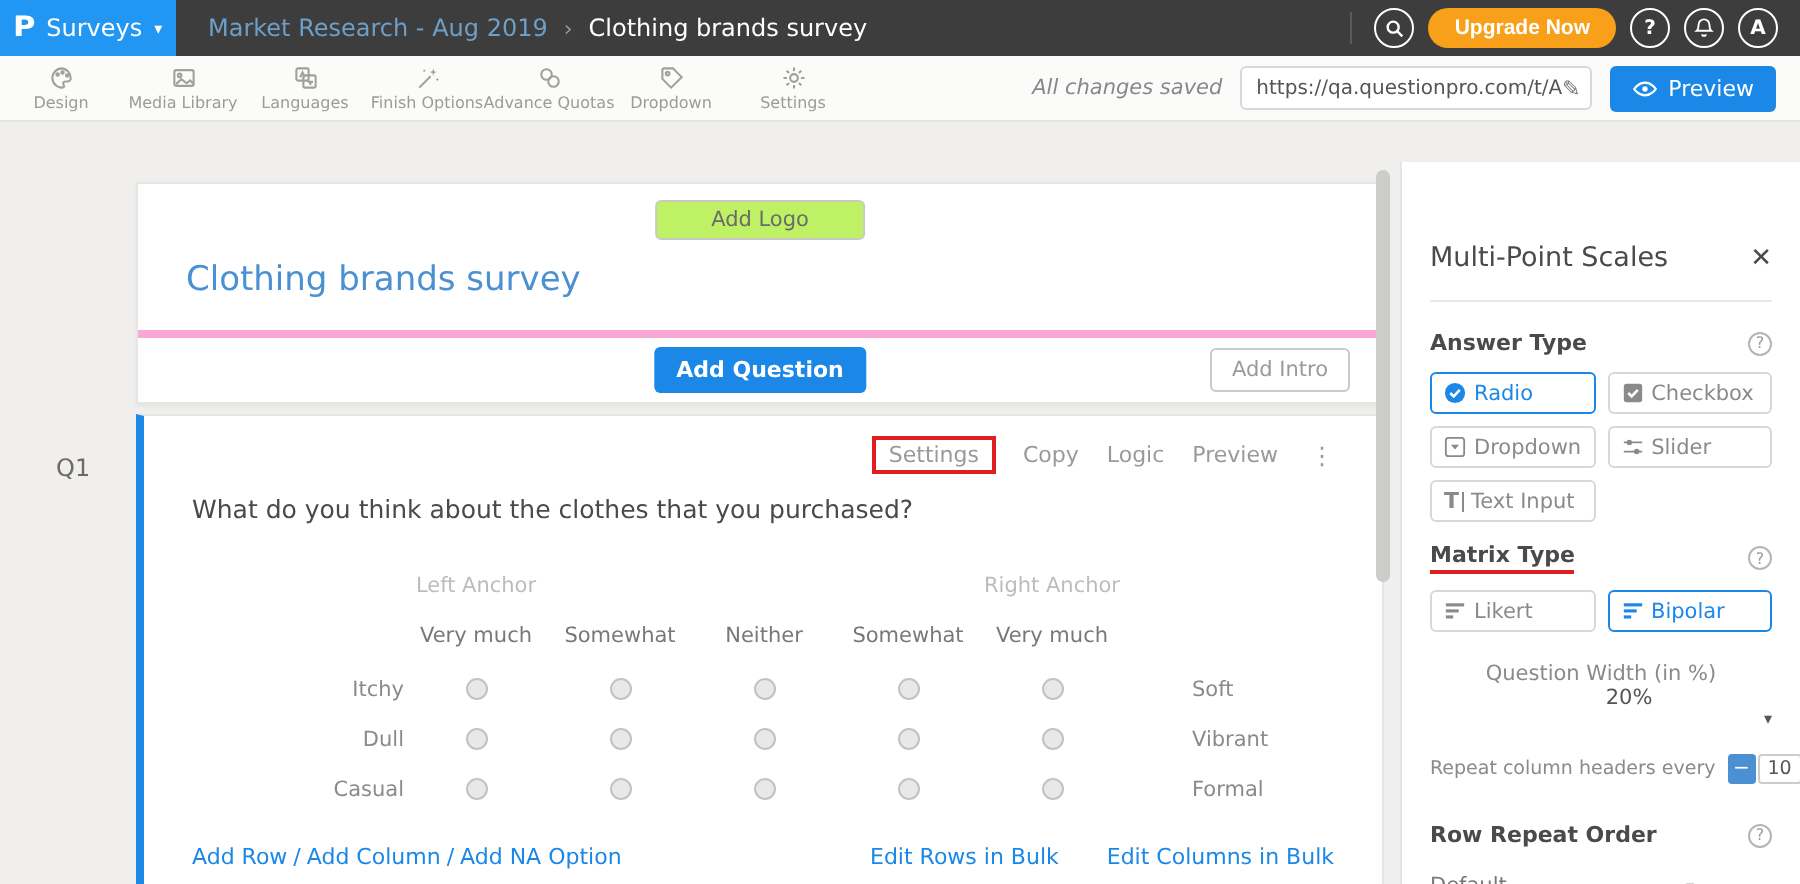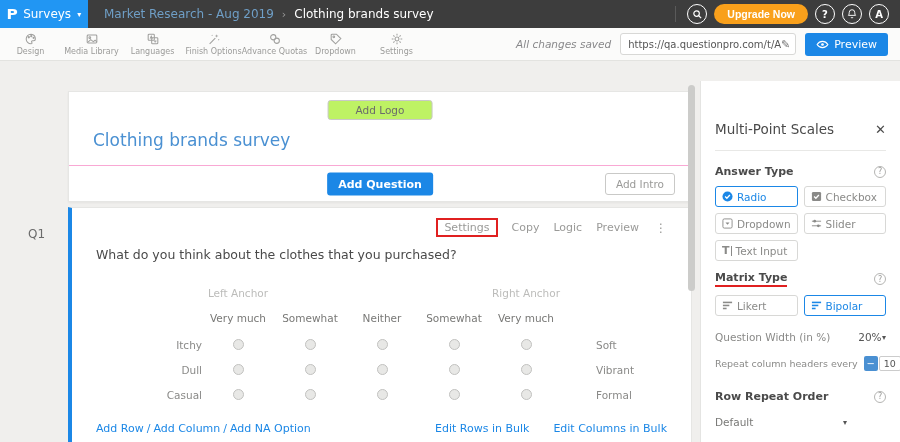--- a/index.html
+++ b/index.html
@@ -52,7 +52,7 @@
   .header-card { margin-top:10px; background:#fff; border:1px solid #e6e6e4; box-shadow:0 1px 2px rgba(0,0,0,.05); position:relative; }
   .add-logo-btn { position:absolute; top:8px; left:50%; transform:translateX(-50%); background:#bef264; border:1px solid #c9c9c7; border-radius:3px; font-size:10.5px; color:#6b6b6b; padding:3px 27px; cursor:pointer; font-family:inherit; }
   .survey-title { padding:38px 0 15px 24px; font-size:17px; color:#4a90d2; cursor:text; }
-  .header-bottom { border-top:1px solid #f9a8d4; height:36px; position:relative; }
+  .header-bottom { border-top:4px solid #f9a8d4; height:36px; position:relative; }
   .add-question-btn { position:absolute; left:50%; top:50%; transform:translate(-50%,-50%); background:#1b87e6; color:#fff; border:none; border-radius:3px; font-size:11px; font-weight:bold; padding:5px 11px; cursor:pointer; font-family:inherit; }
   .add-intro-btn { position:absolute; right:16px; top:50%; transform:translateY(-50%); background:#fff; border:1px solid #c9c9c7; border-radius:3px; color:#9a9a98; font-size:10.5px; padding:4px 10px; cursor:pointer; font-family:inherit; }
 

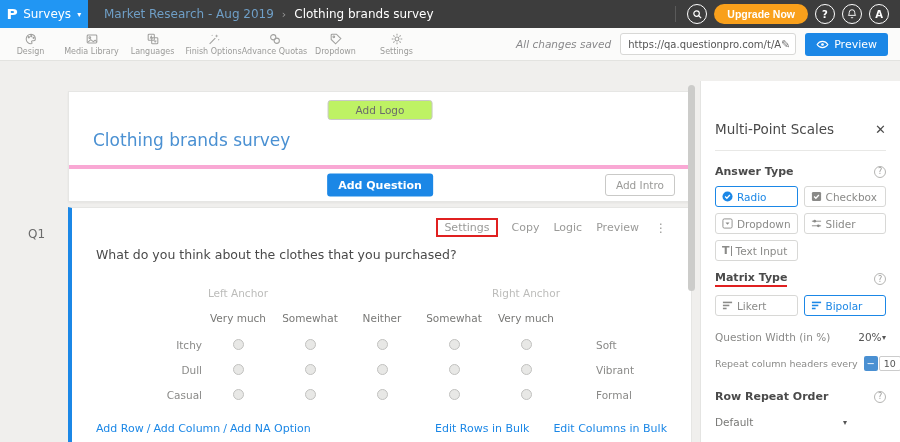--- a/index.html
+++ b/index.html
@@ -96,7 +96,7 @@
   .opt-btn.selected { border-color:#1b87e6; color:#1b87e6; }
   .opt-btn svg { width:11px; height:11px; flex:none; }
   .t-glyph { font-size:11px; font-weight:bold; color:#8a8a88; border-right:1px solid #8a8a88; padding-right:1px; line-height:10px; }
-  .qwidth-row { margin-top:15px; display:flex; align-items:center; font-size:10.5px; color:#8a8a88; }
+  .qwidth-row { margin-top:15px; display:flex; align-items:center; font-size:10.5px; color:#8a8a88;flex-direction:column; }
   .qwidth-value { margin-left:28px; color:#555; }
   .qwidth-caret { margin-left:auto; color:#555; font-size:8px; cursor:pointer; }
   .repeat-row { margin-top:13px; display:flex; align-items:center; font-size:9.5px; color:#8a8a88; white-space:nowrap; }

